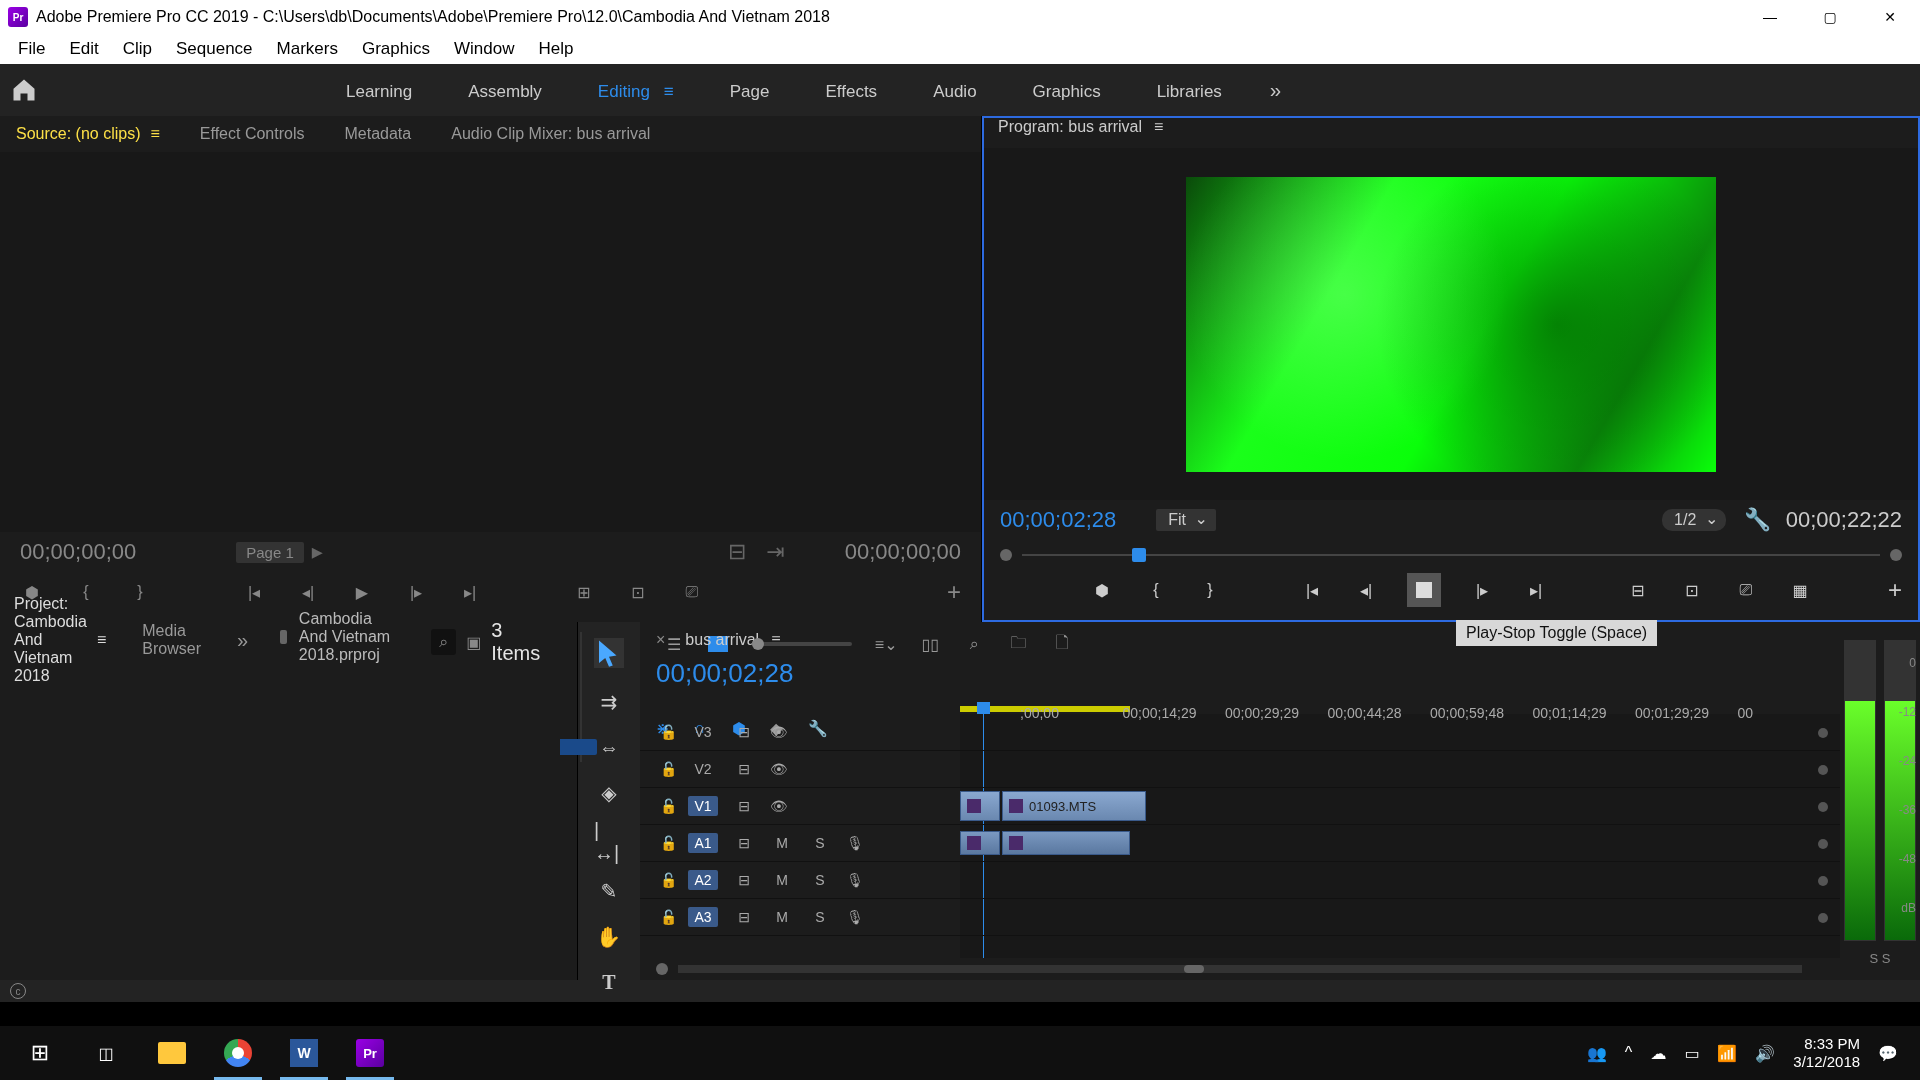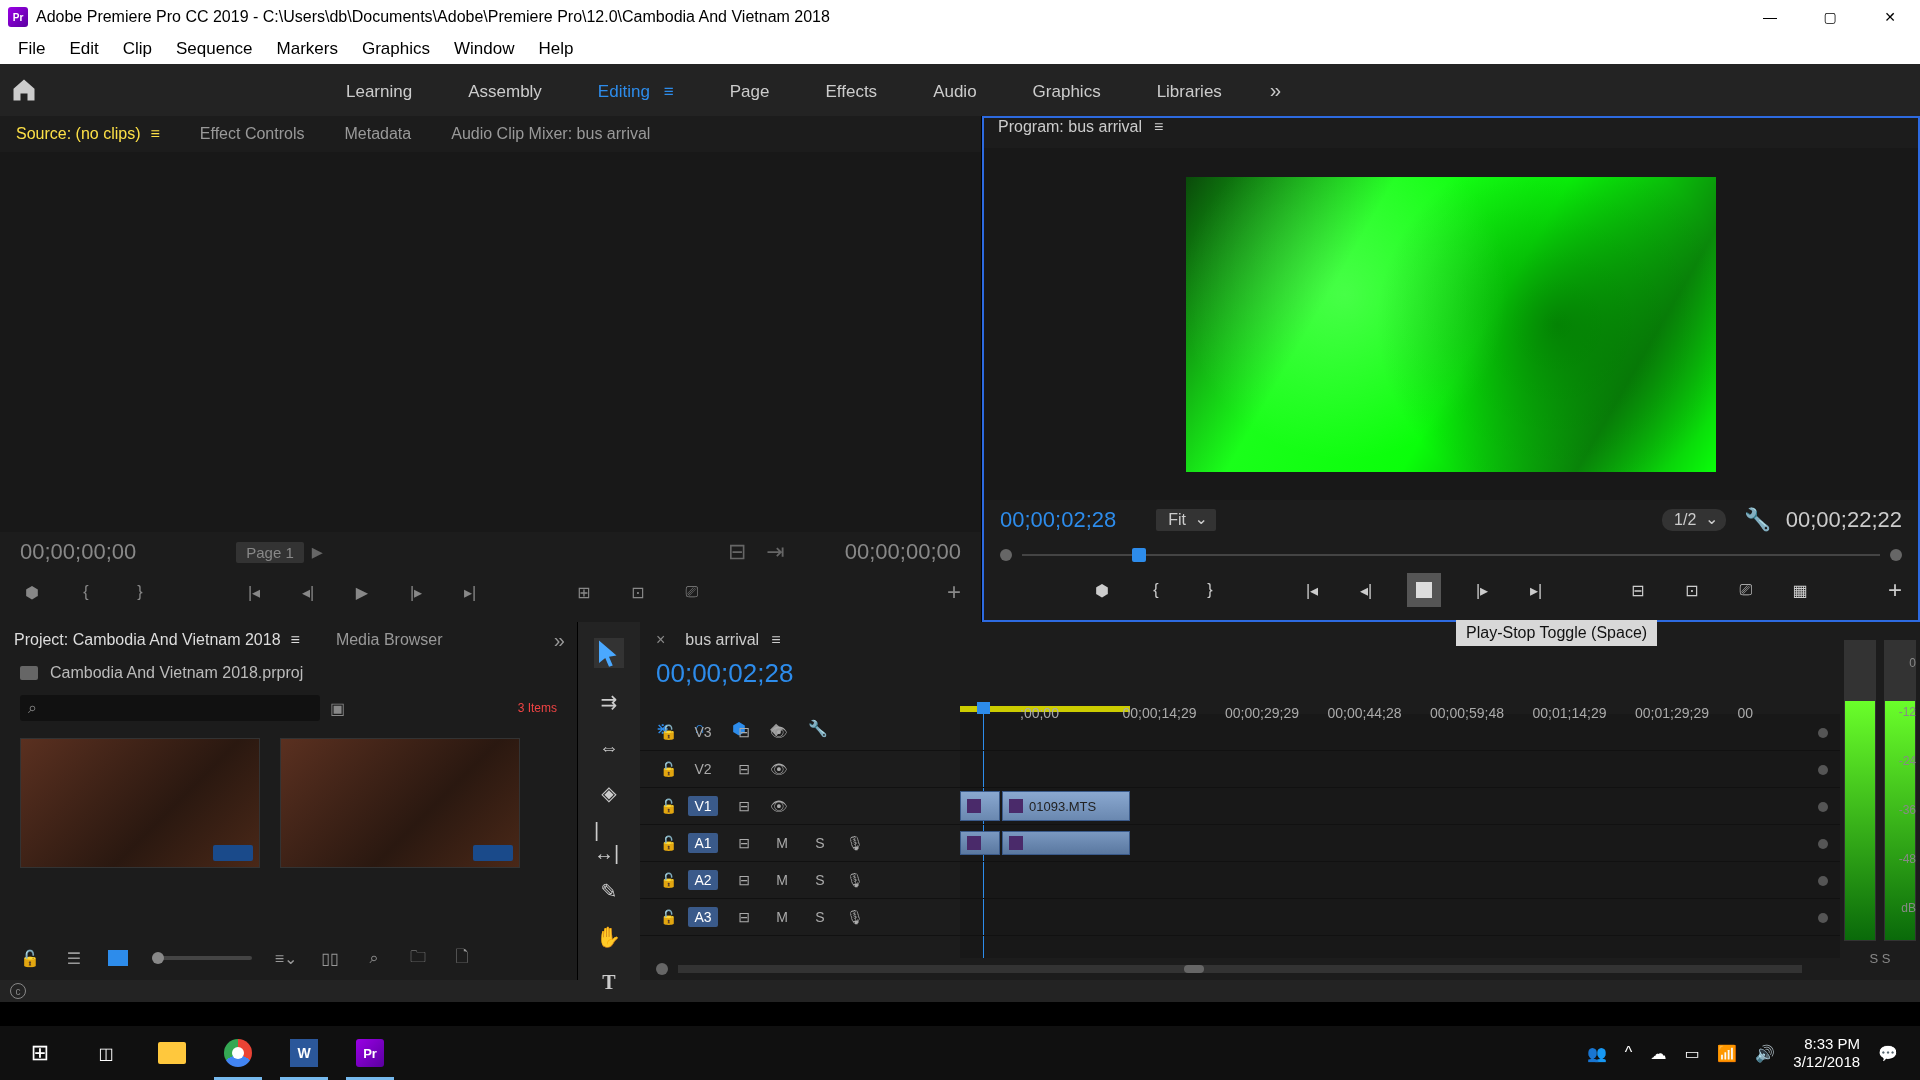--- a/index.html
+++ b/index.html
@@ -54,7 +54,7 @@
 .prog-transport .add{position:absolute;right:0;font-size:24px}
 .tooltip{position:absolute;top:620px;left:1456px;background:#d8d8d8;color:#111;padding:4px 10px;font-size:16px;z-index:100}
 .lower{height:358px;display:flex;background:#1c1c1c}
-.project-panel{width:578px;display:flex;flex-direction:column;border-right:1px solid #000}
+.project-panel{width:578px;display:flex;border-right:1px solid #000}
 .proj-tabs{height:36px;display:flex;align-items:center;padding:0 14px;gap:36px;color:#999;font-size:16px}
 .proj-tabs .tab{cursor:pointer;display:flex;align-items:center;gap:10px}
 .proj-tabs .tab.active{color:#ddd}

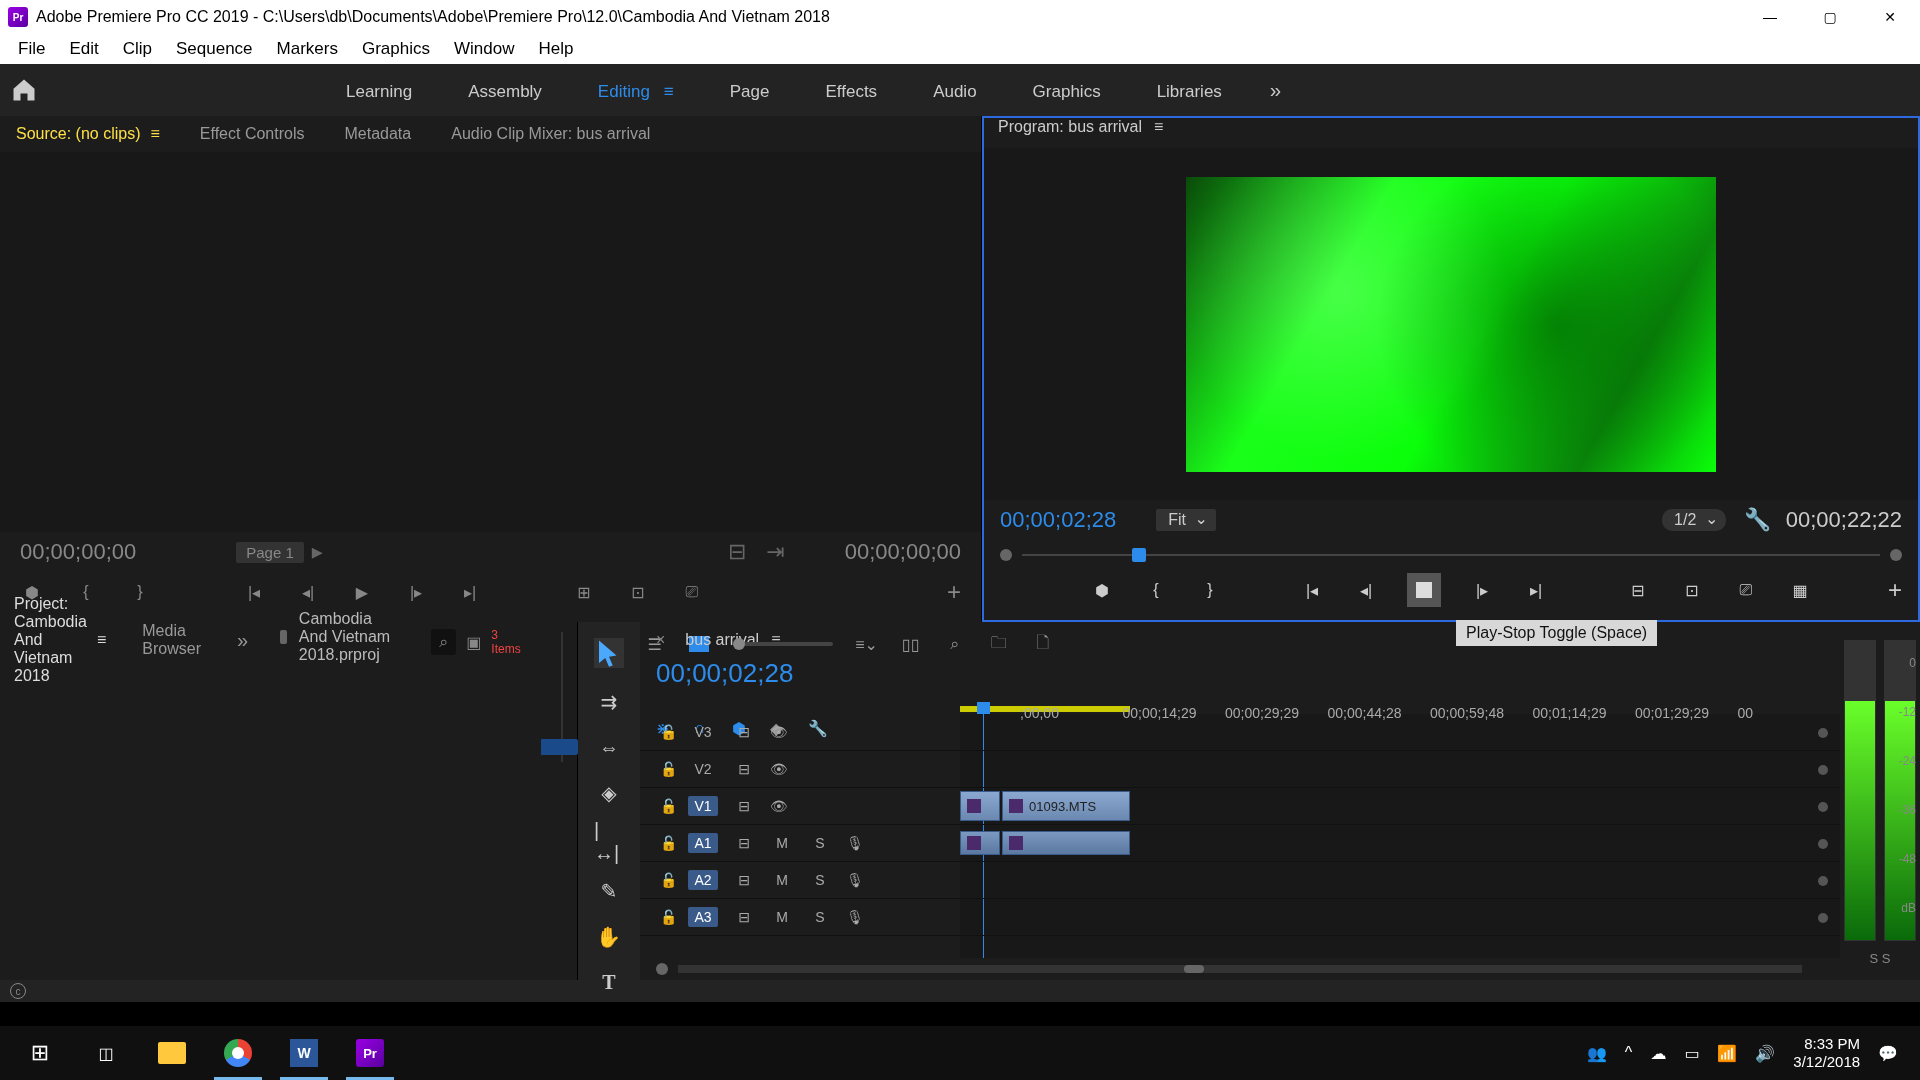--- a/index.html
+++ b/index.html
@@ -63,7 +63,7 @@
 .proj-path .folder-icon{width:18px;height:14px;background:#666;border-radius:2px}
 .proj-search{height:40px;display:flex;align-items:center;padding:0 20px;gap:10px}
 .proj-search .search-box{flex:1;max-width:300px;height:26px;background:#111;border-radius:3px;display:flex;align-items:center;padding:0 8px;color:#888}
-.proj-search .count{margin-left:auto;color:#ef4444;font-size:12px}
+.proj-search .count{margin-left:auto;color:#e5e5e5;font-size:20px}
 .proj-bins{flex:1;display:flex;gap:20px;padding:10px 20px;overflow:hidden}
 .bin-clip{width:240px;height:130px;background:linear-gradient(135deg,#5a3020,#2a1810 60%,#4a2818);position:relative;border:1px solid #333}
 .bin-clip::after{content:"";position:absolute;right:6px;bottom:6px;width:40px;height:16px;background:#1a4a8a;border-radius:2px}

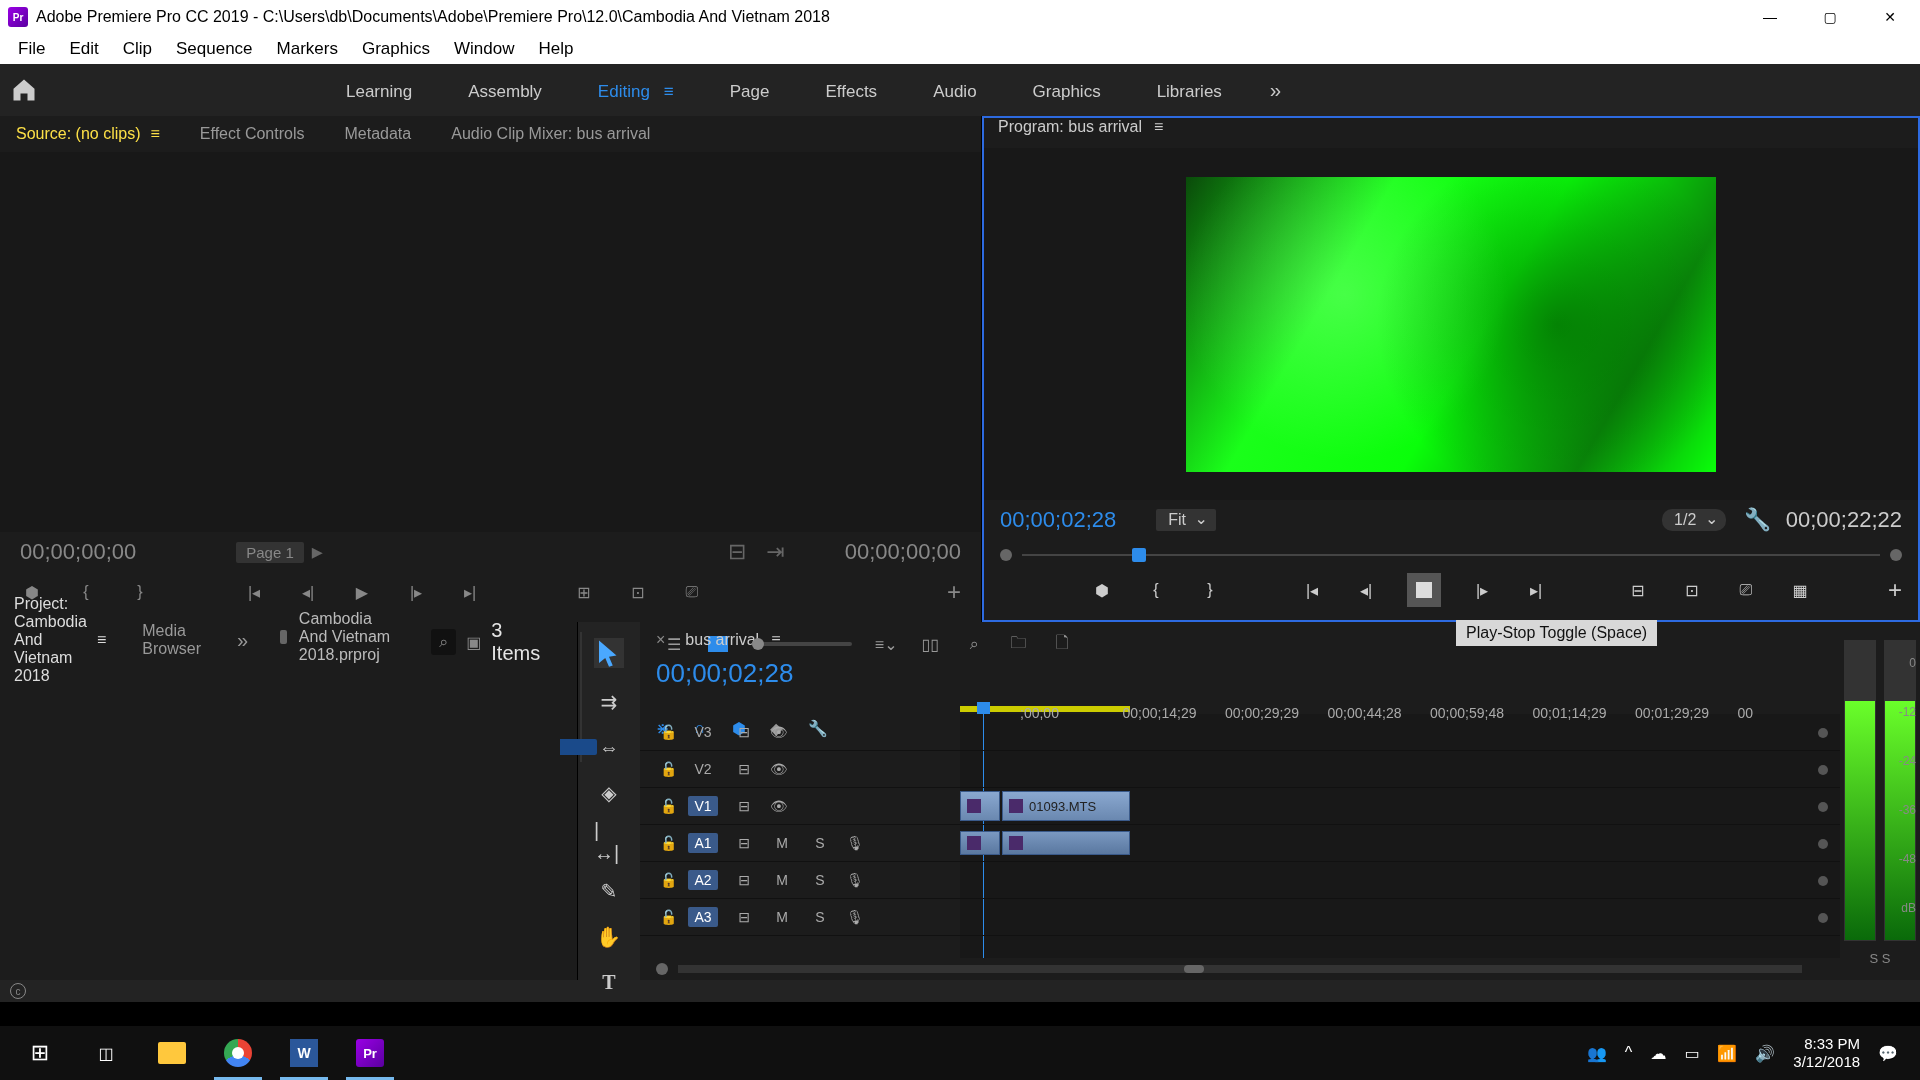--- a/index.html
+++ b/index.html
@@ -394,7 +394,7 @@
           <div class="clip" style="left:0;width:40px">
               <span class="fx"></span>
             </div>
-          <div class="clip" style="left:42px;width:128px">
+          <div class="clip" style="left:42px;width:144px">
               <span class="fx"></span>
               <span>01093.MTS</span>
             </div>

